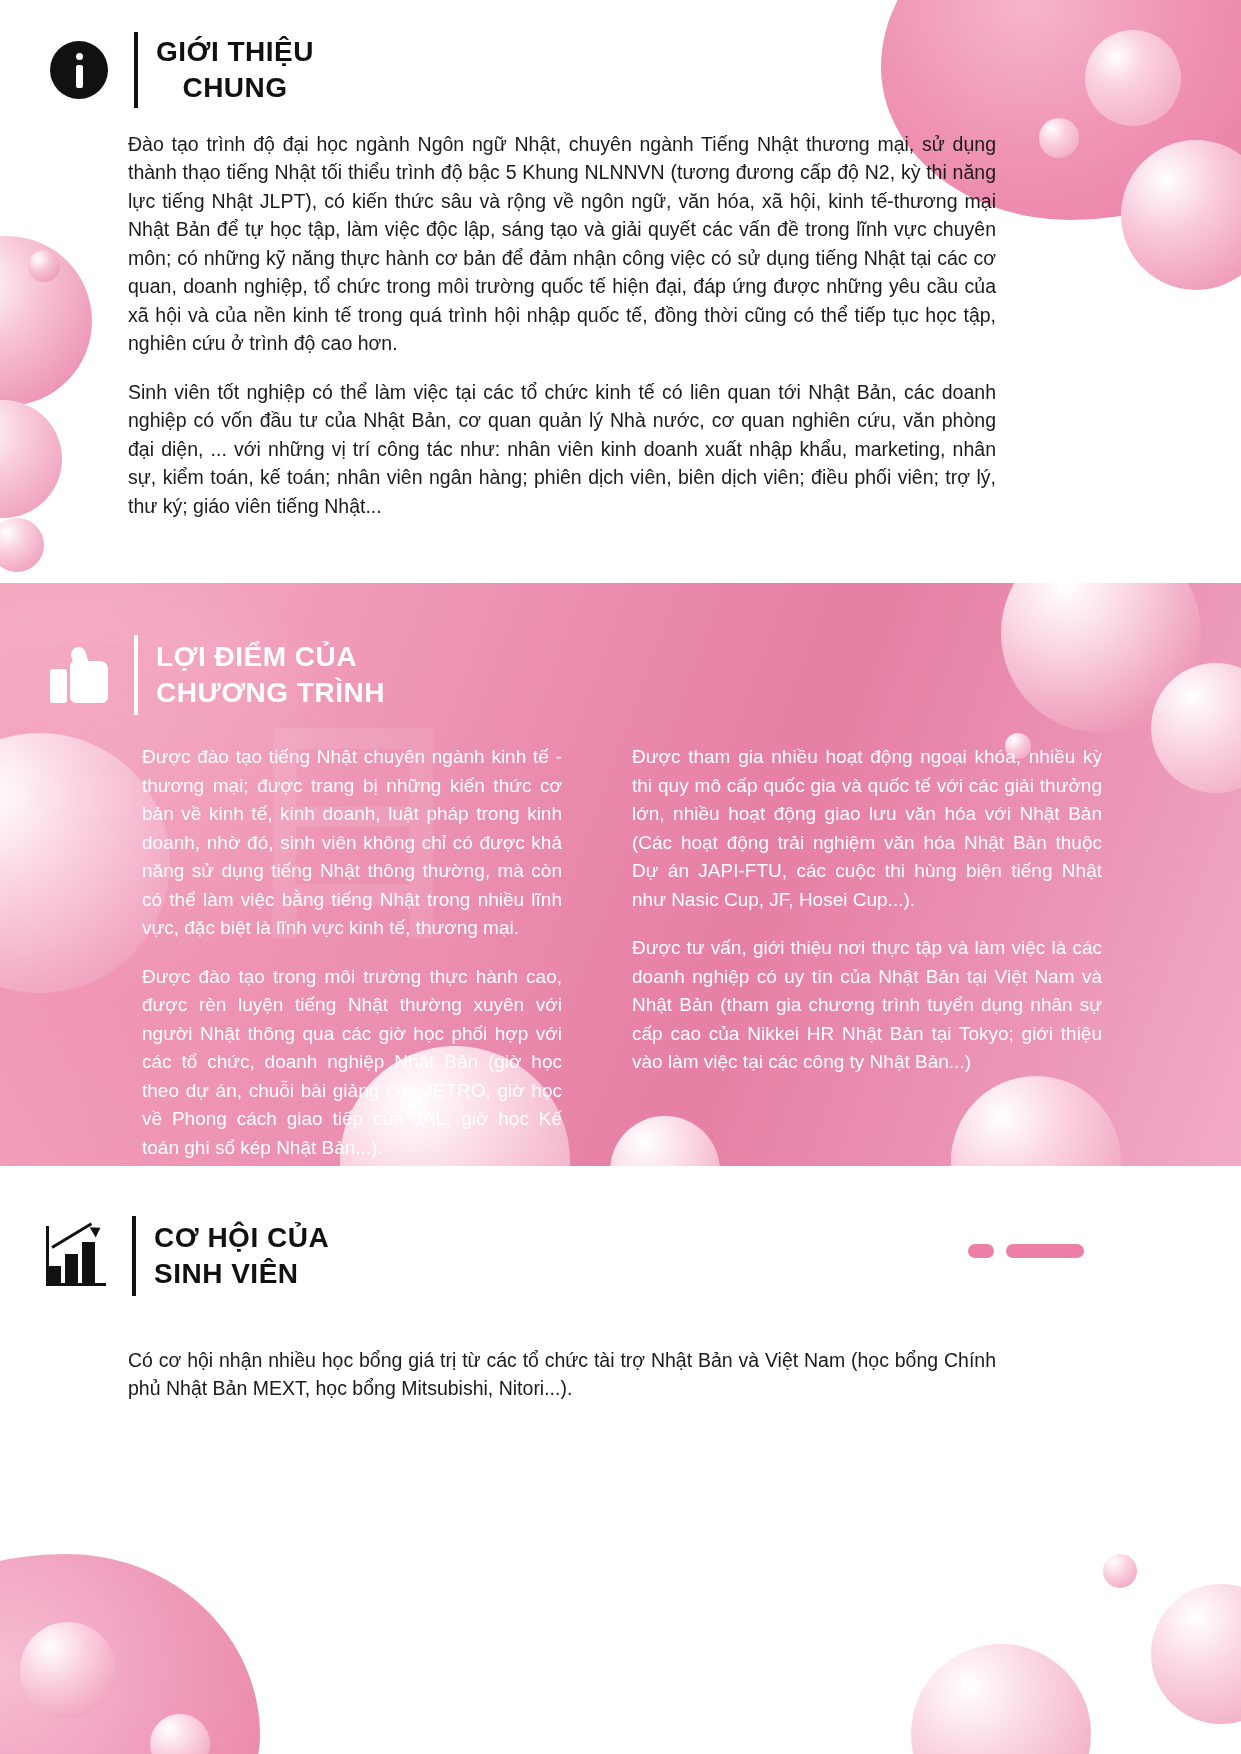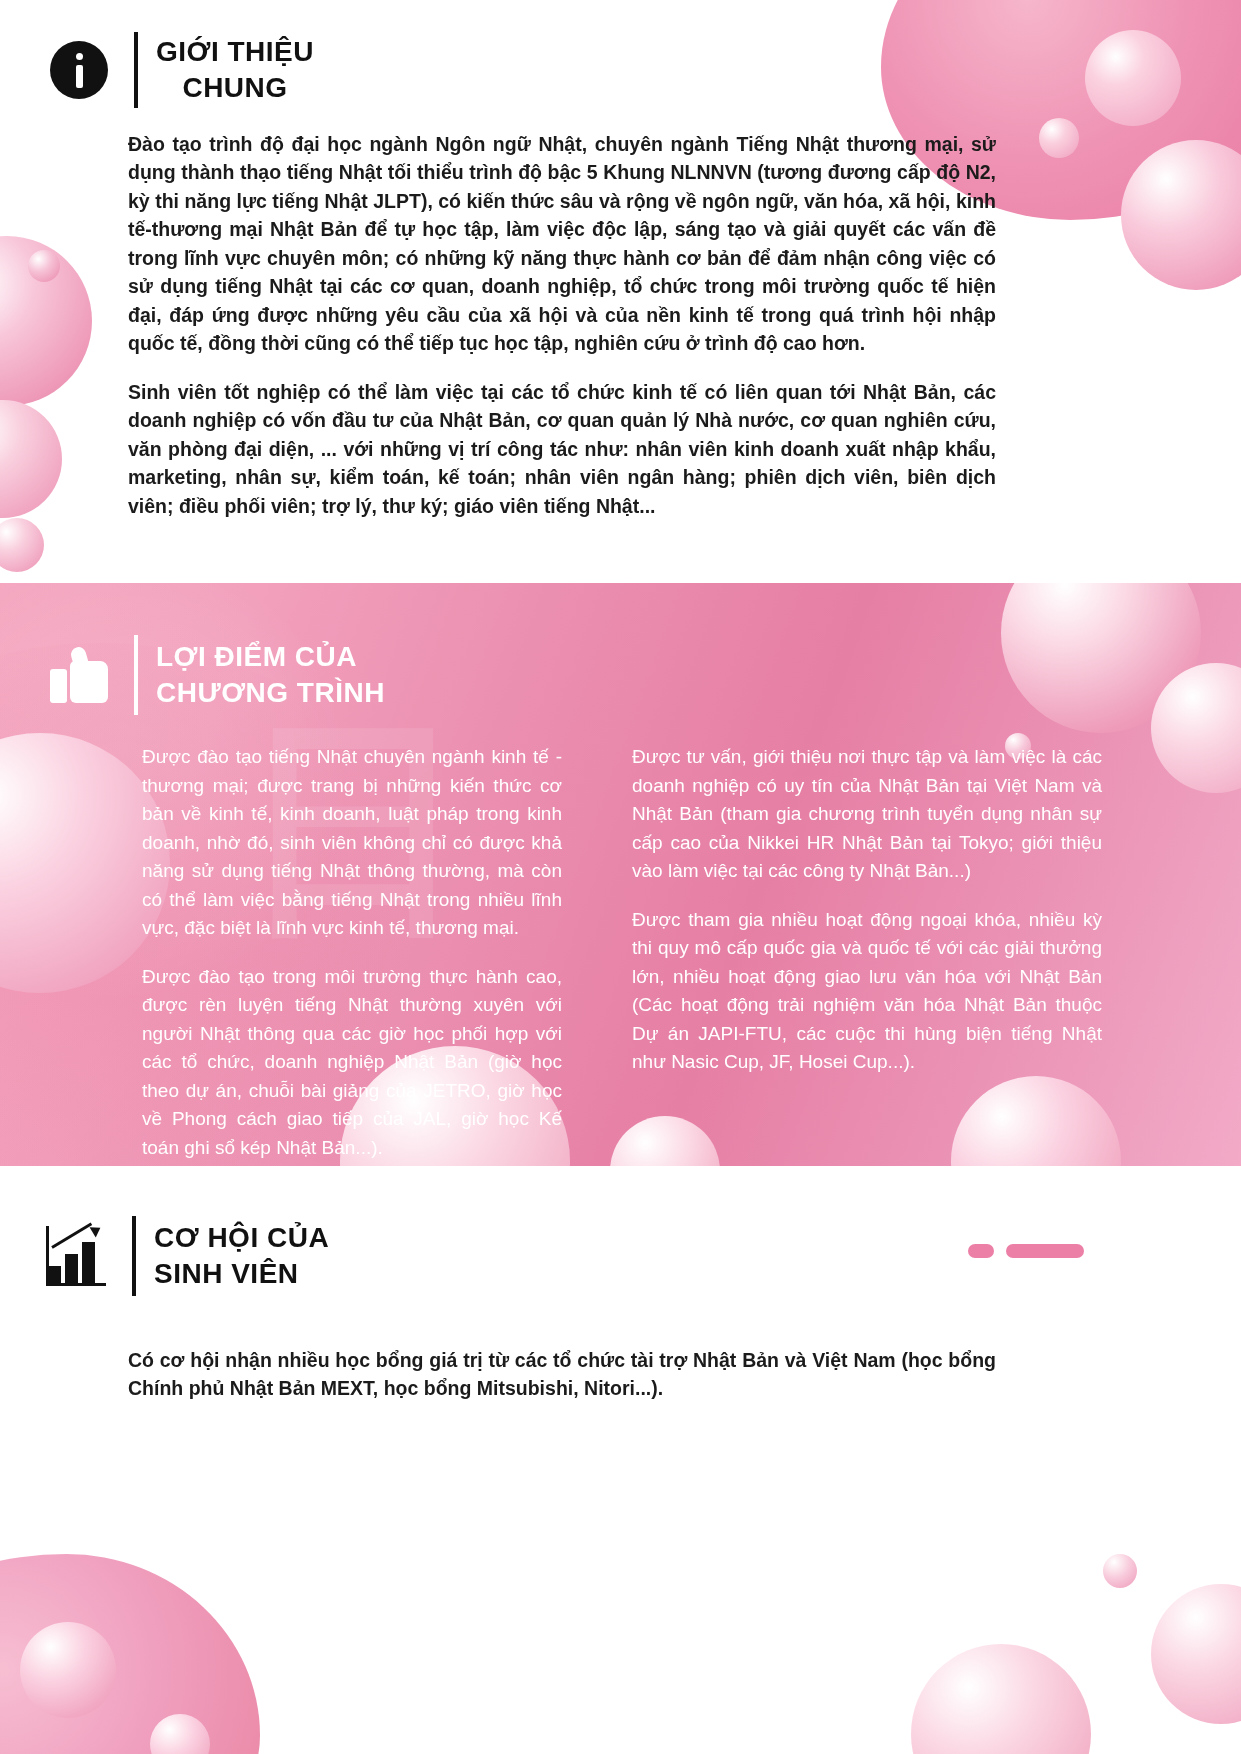--- a/index.html
+++ b/index.html
@@ -98,7 +98,7 @@
     color: #1b1b1b;
     text-align: justify;
   }
-  .body-text p { margin: 0 0 20px 0; font-weight: bold; }
+  .body-text p { margin: 0 0 20px 0; }
   .body-text p:last-child { margin-bottom: 0; }
 
   .pink-col {

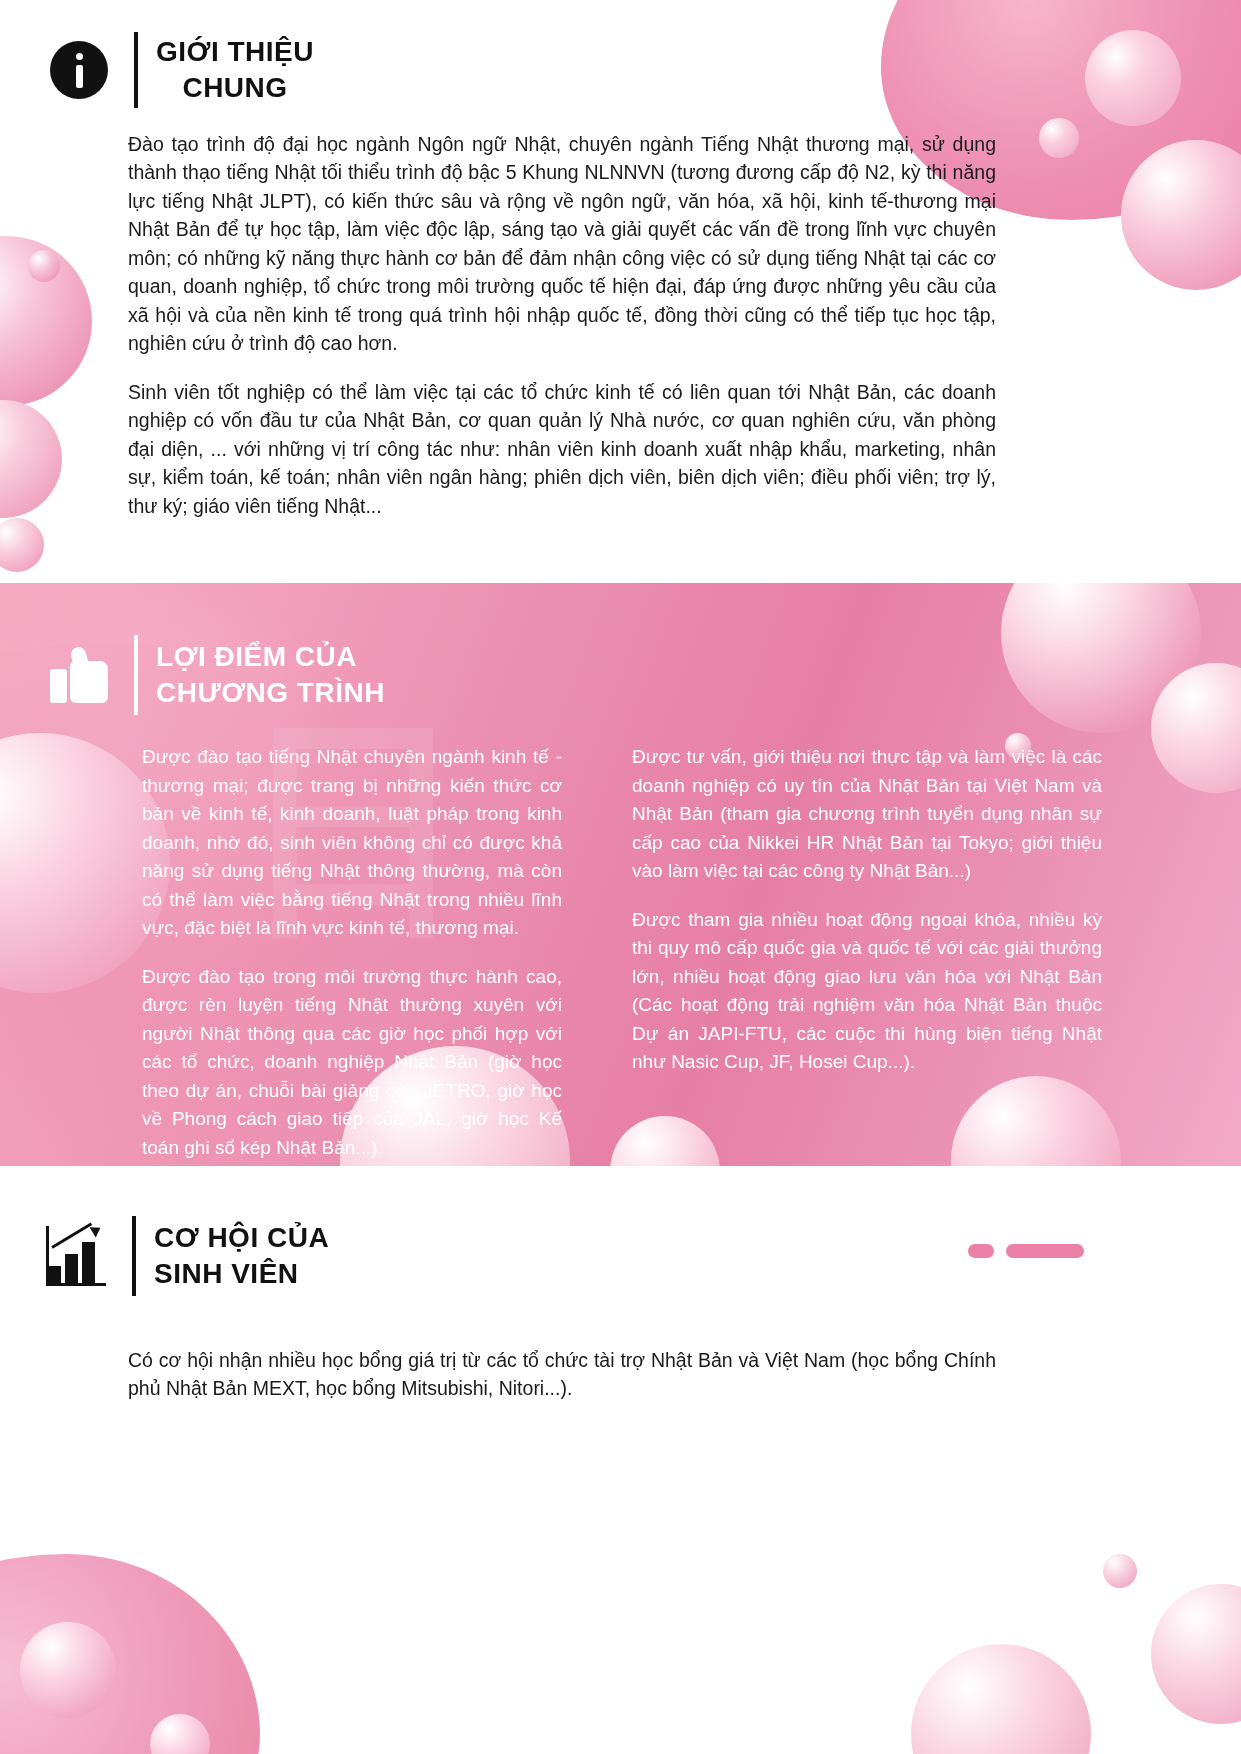--- a/index.html
+++ b/index.html
@@ -288,8 +288,8 @@
   </div>
 
   <div class="pink-col" style="position:absolute; left:632px; top:152px; width:470px;">
+    <p>Được tham gia nhiều hoạt động ngoại khóa, nhiều kỳ thi quy mô cấp quốc gia và quốc tế với các giải thưởng lớn, nhiều hoạt động giao lưu văn hóa với Nhật Bản (Các hoạt động trải nghiệm văn hóa Nhật Bản thuộc Dự án JAPI-FTU, các cuộc thi hùng biện tiếng Nhật như Nasic Cup, JF, Hosei Cup...).</p>
     <p>Được tư vấn, giới thiệu nơi thực tập và làm việc là các doanh nghiệp có uy tín của Nhật Bản tại Việt Nam và Nhật Bản (tham gia chương trình tuyển dụng nhân sự cấp cao của Nikkei HR Nhật Bản tại Tokyo; giới thiệu vào làm việc tại các công ty Nhật Bản...)</p>
-    <p>Được tham gia nhiều hoạt động ngoại khóa, nhiều kỳ thi quy mô cấp quốc gia và quốc tế với các giải thưởng lớn, nhiều hoạt động giao lưu văn hóa với Nhật Bản (Các hoạt động trải nghiệm văn hóa Nhật Bản thuộc Dự án JAPI-FTU, các cuộc thi hùng biện tiếng Nhật như Nasic Cup, JF, Hosei Cup...).</p>
   </div>
 </div>
 

